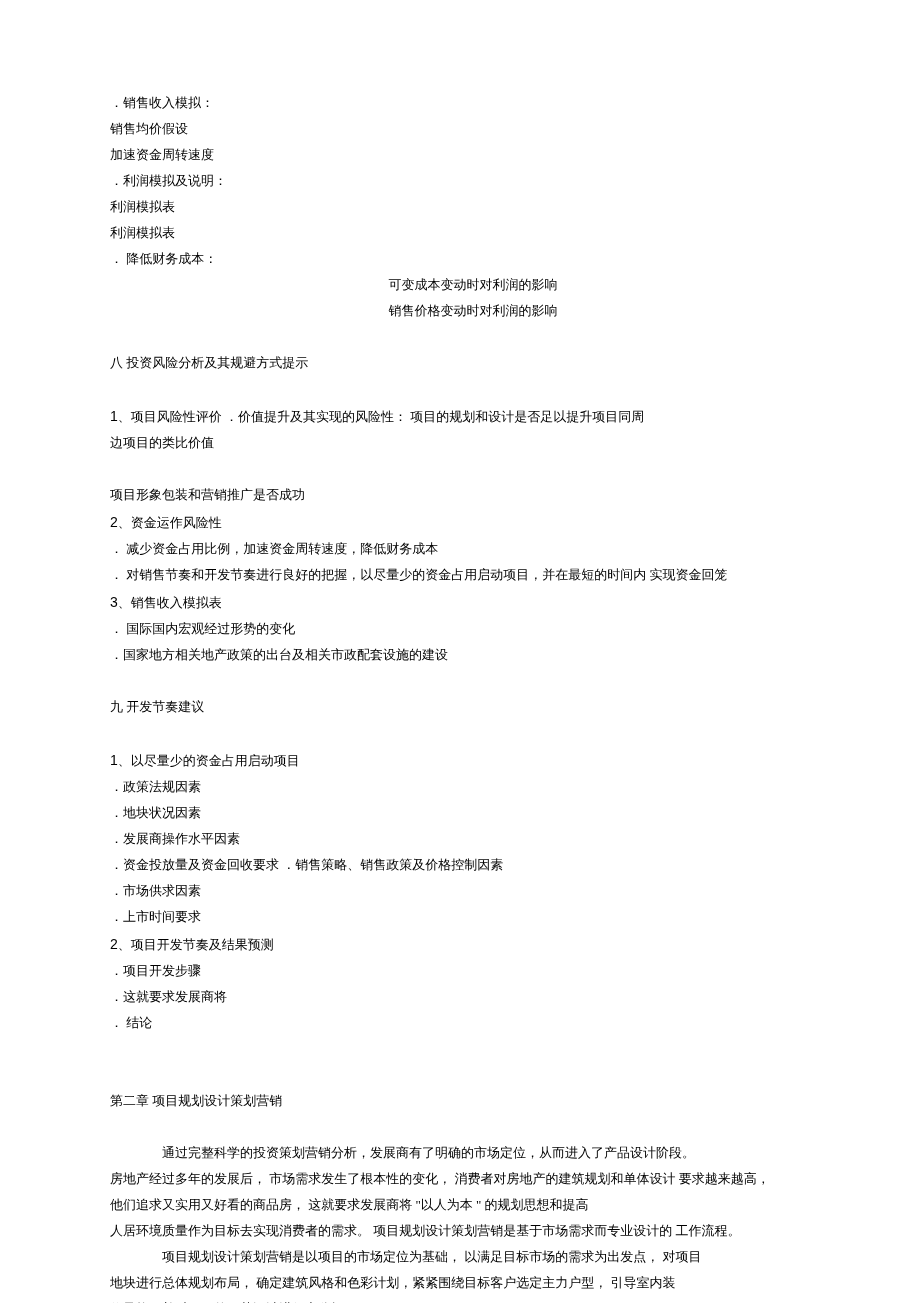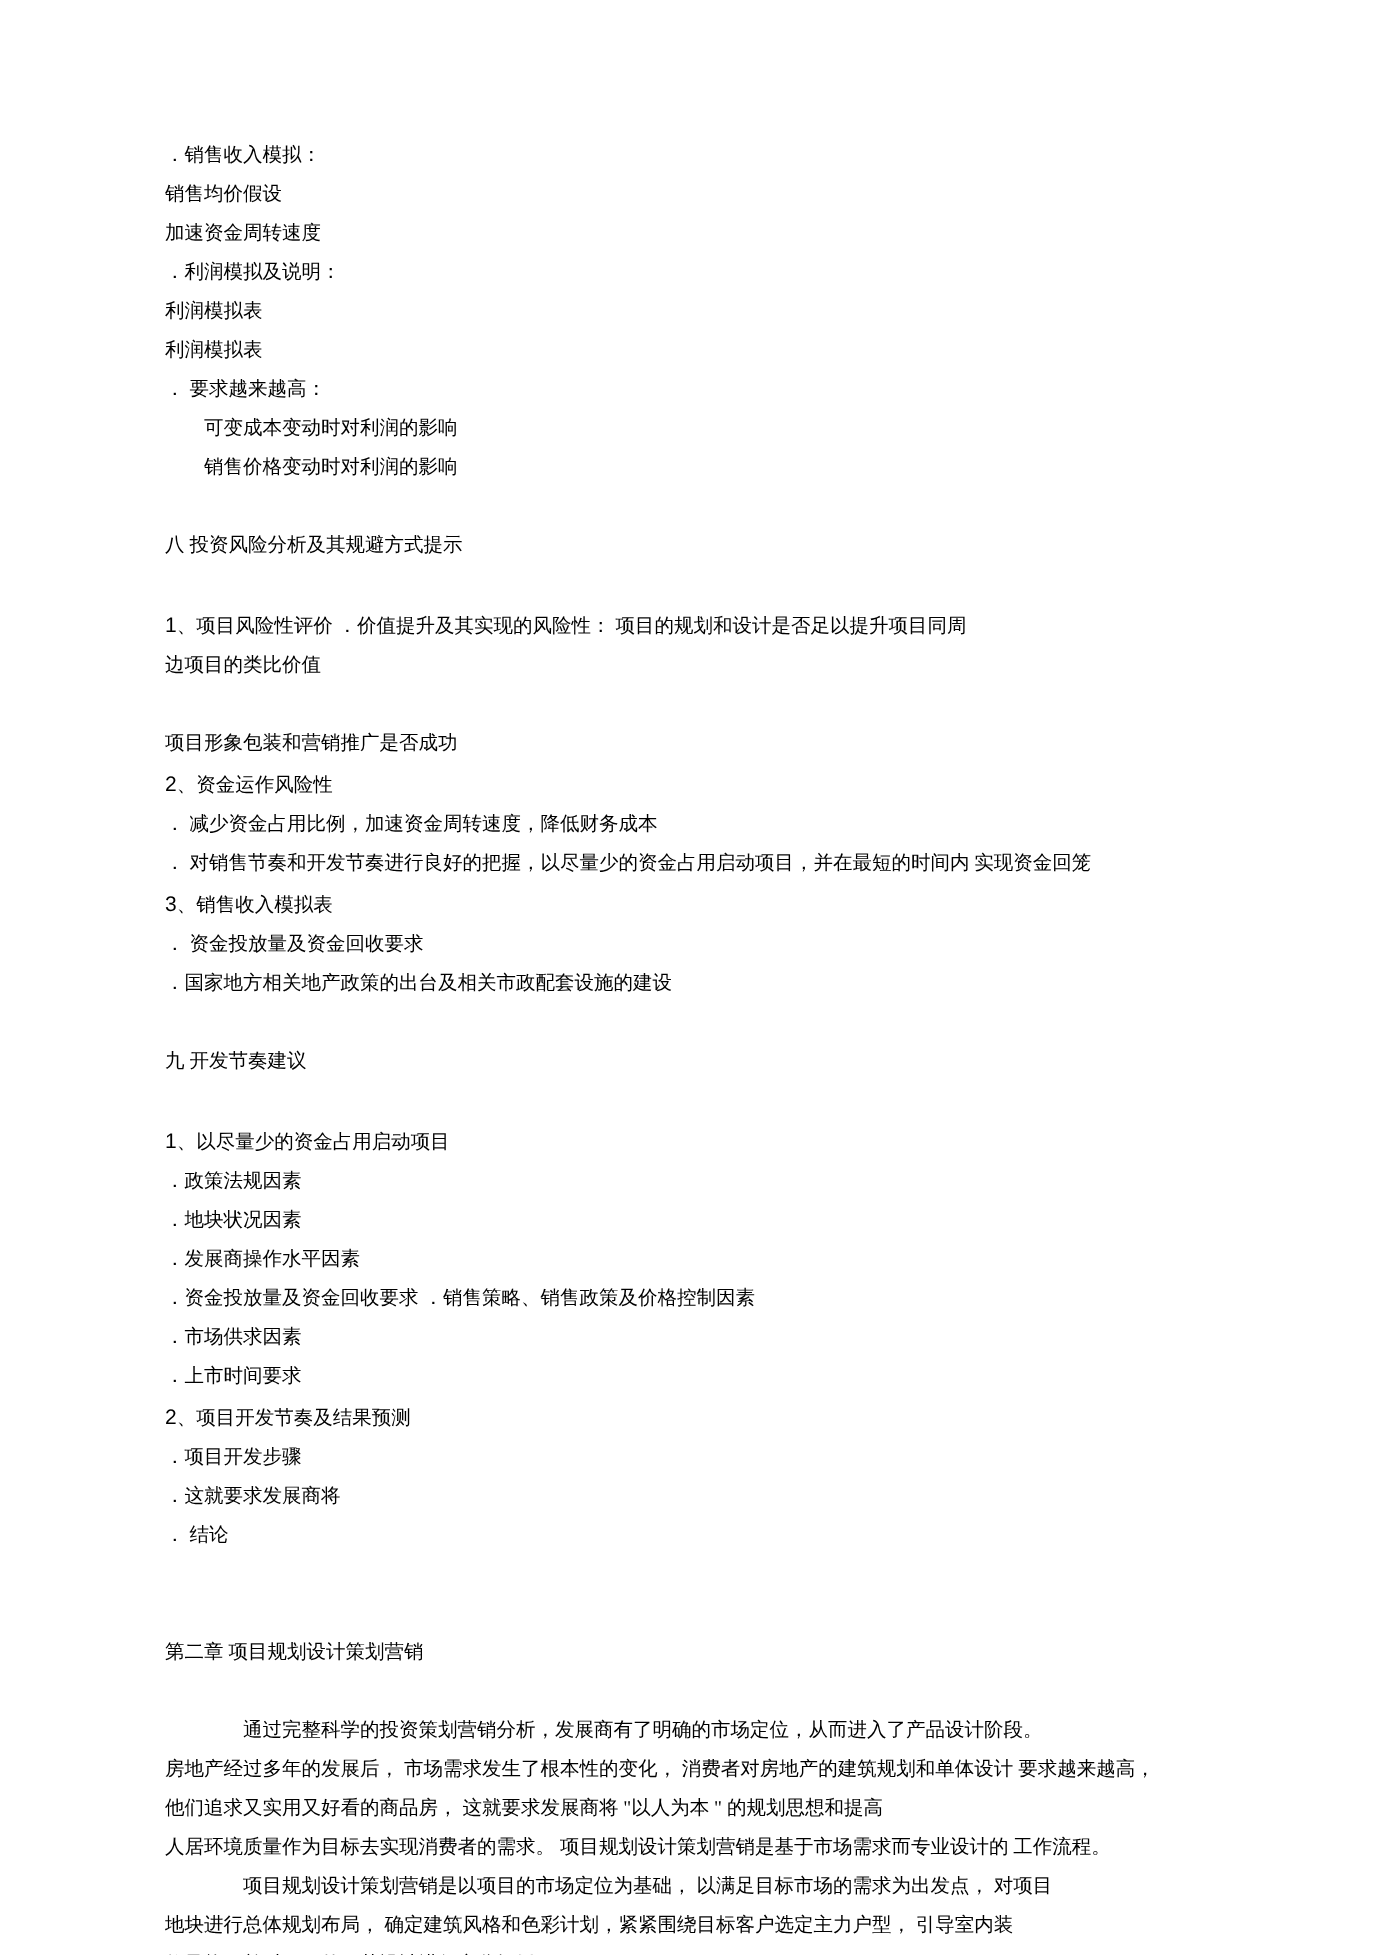--- a/index.html
+++ b/index.html
@@ -39,7 +39,7 @@
 <span class="line">．利润模拟及说明：</span>
 <span class="line">利润模拟表</span>
 <span class="line">利润模拟表</span>
-<span class="line">．  要求越来越高：</span>
+<span class="line">．  降低财务成本：</span>
 <span class="line indent">可变成本变动时对利润的影响</span>
 <span class="line indent">销售价格变动时对利润的影响</span>
 

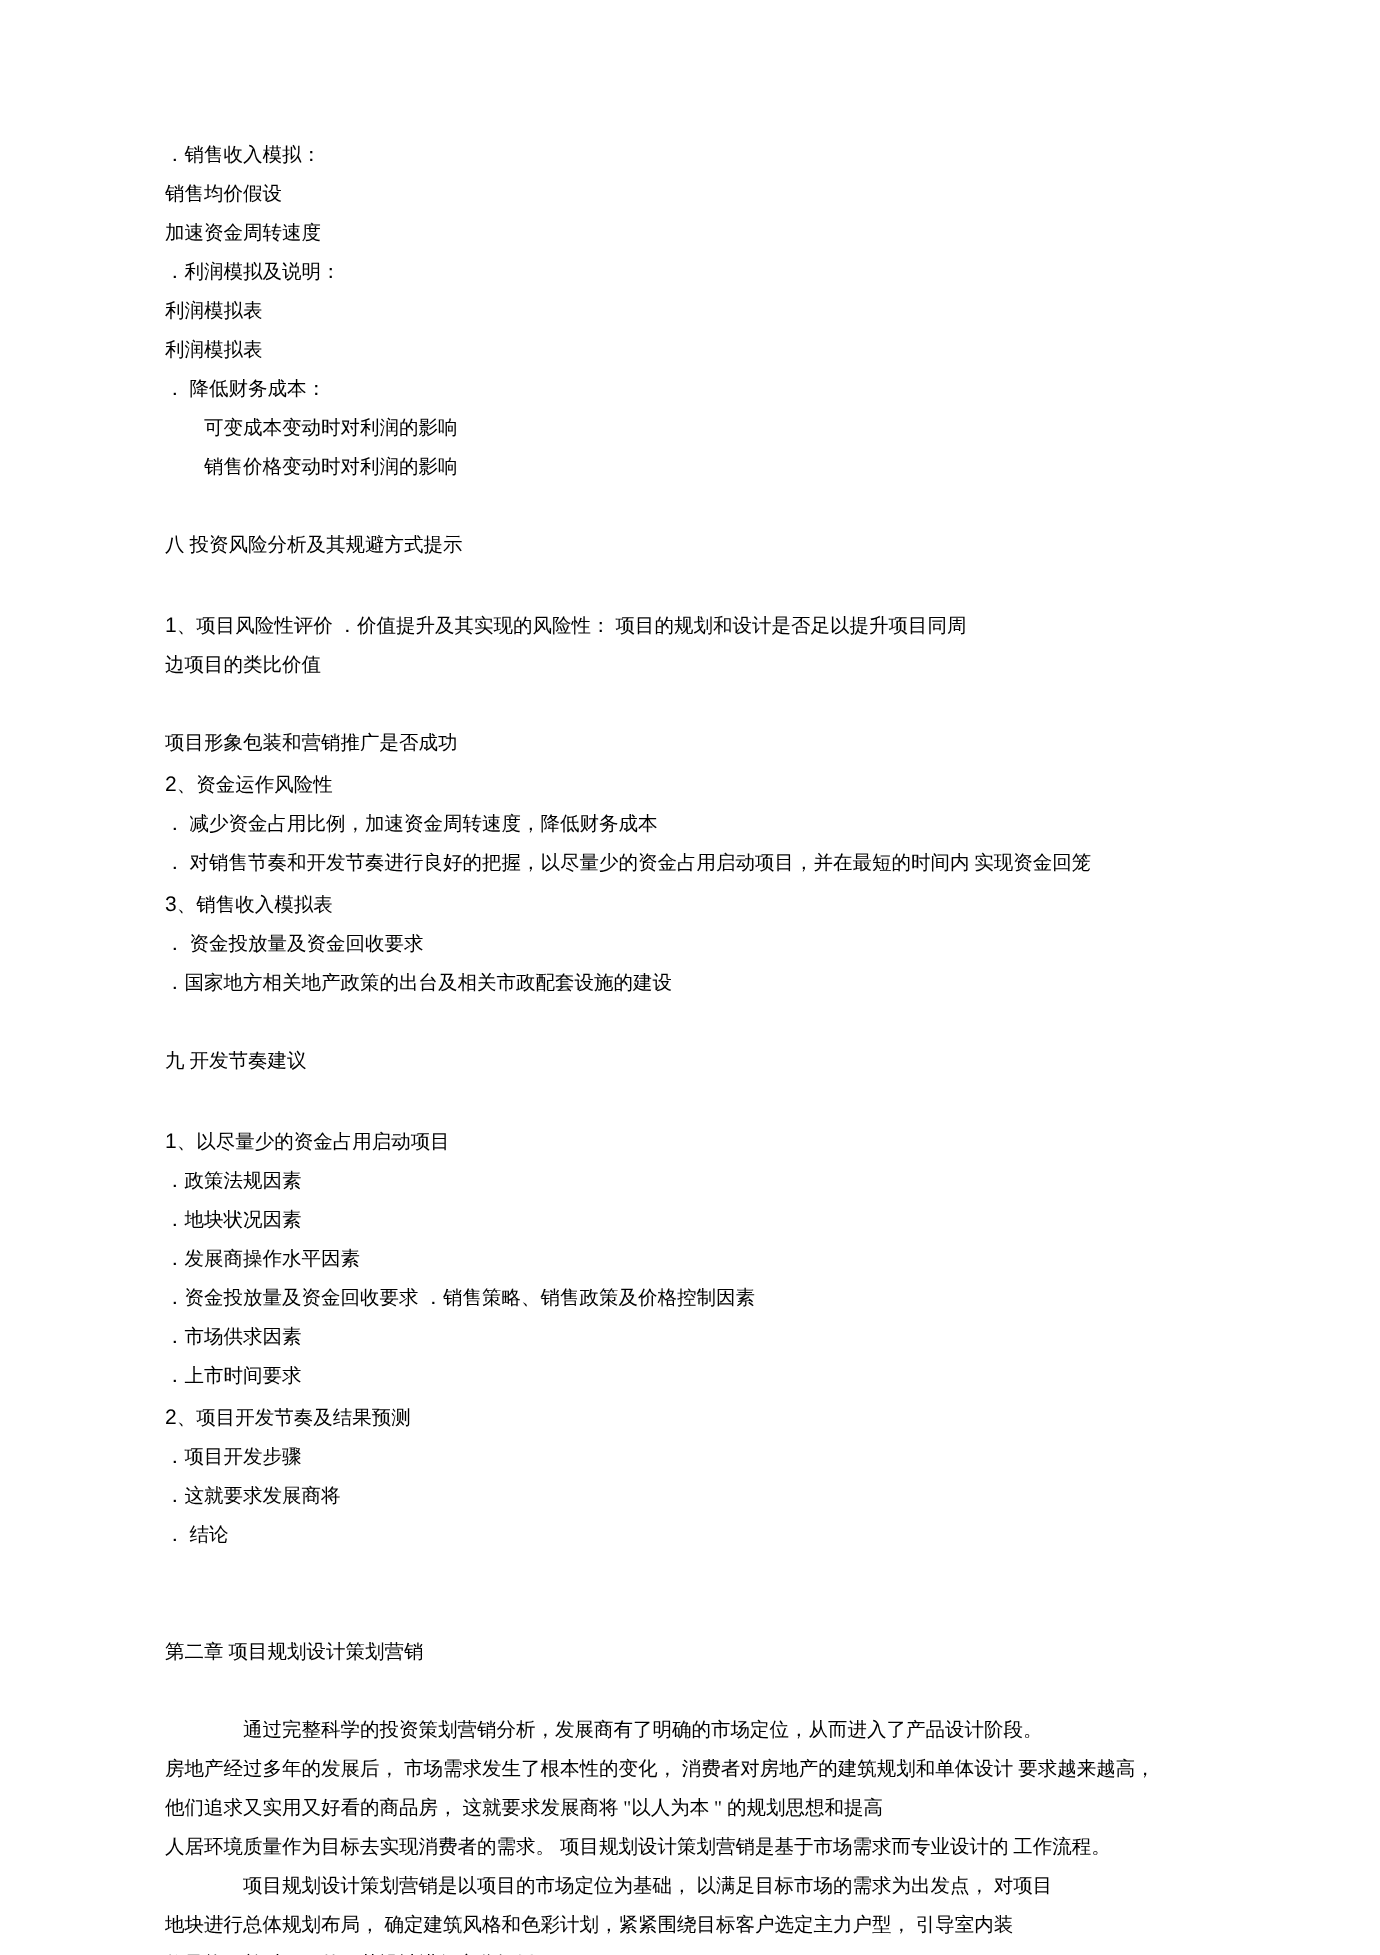--- a/index.html
+++ b/index.html
@@ -21,6 +21,7 @@
   }
   .indent {
     text-indent: 2em;
+    text-align: center;
   }
   .indent2 {
     text-indent: 4em;

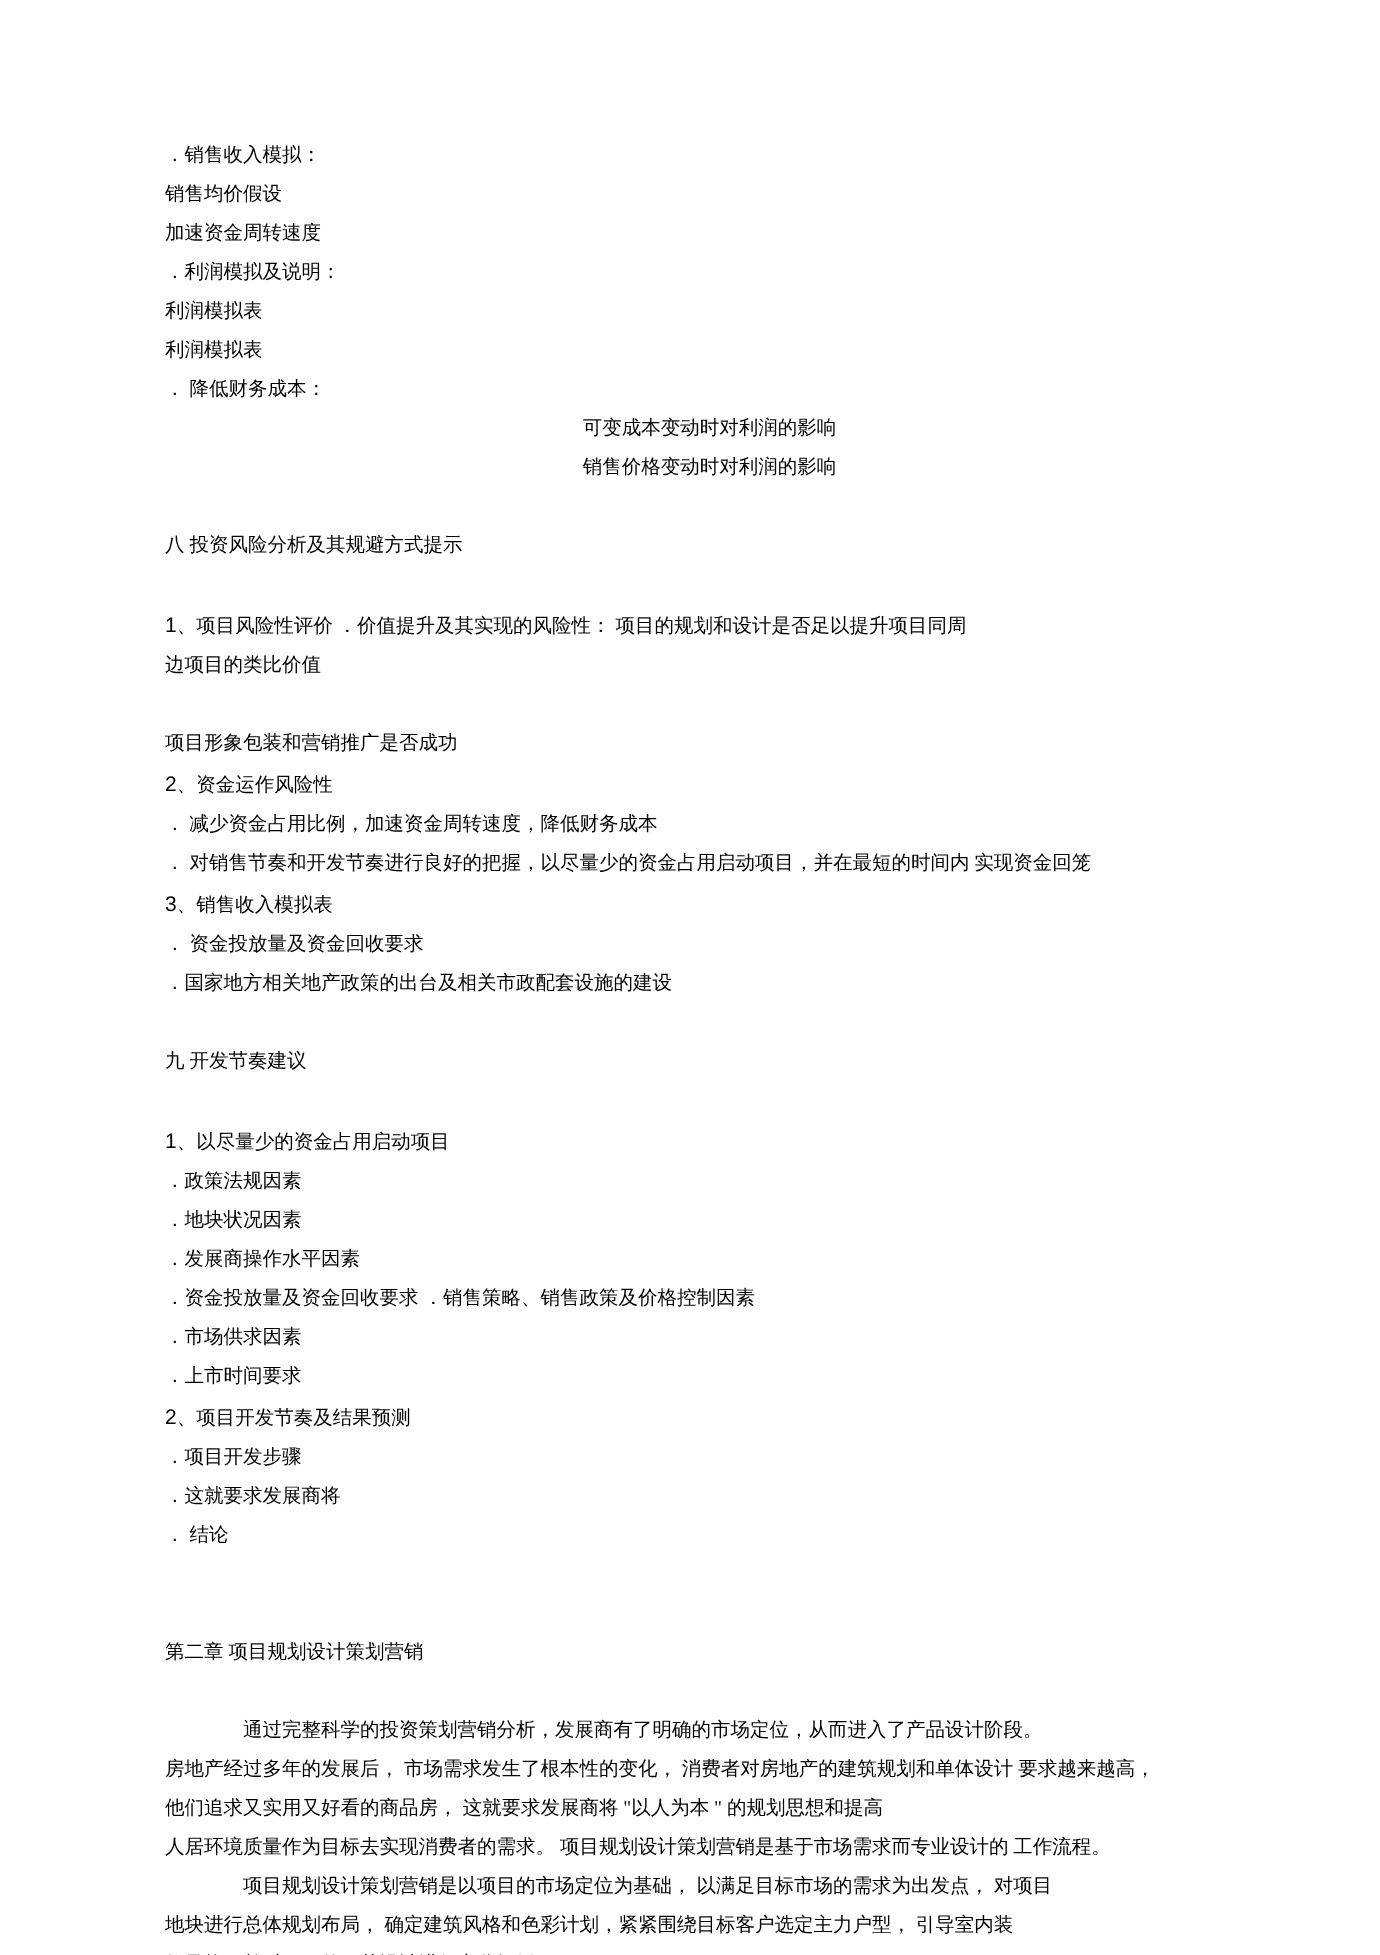--- a/index.html
+++ b/index.html
@@ -57,7 +57,7 @@
 <span class="line">．  减少资金占用比例，加速资金周转速度，降低财务成本</span>
 <span class="line">．  对销售节奏和开发节奏进行良好的把握，以尽量少的资金占用启动项目，并在最短的时间内 实现资金回笼</span>
 <span class="line"><span class="num">3</span><span>、销售收入模拟表</span></span>
-<span class="line">．  资金投放量及资金回收要求</span>
+<span class="line">．  国际国内宏观经过形势的变化</span>
 <span class="line">．国家地方相关地产政策的出台及相关市政配套设施的建设</span>
 
 <div class="section-gap"></div>

